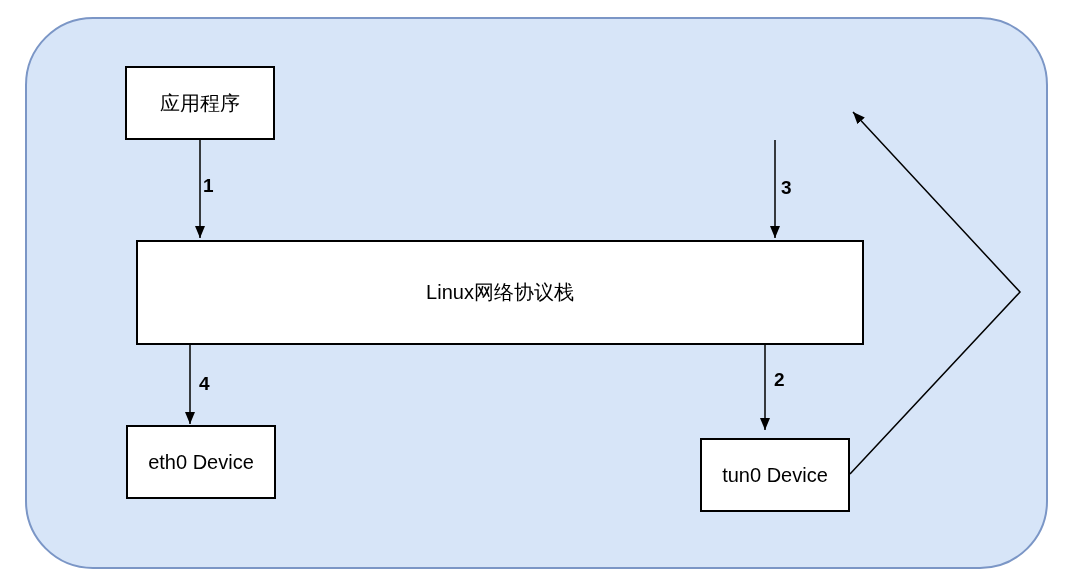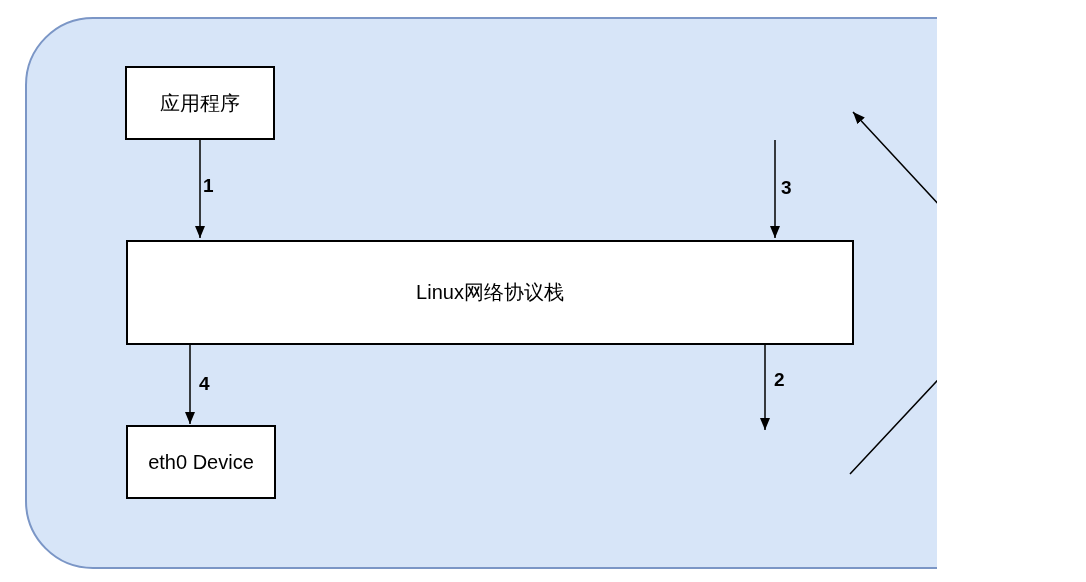--- a/index.html
+++ b/index.html
@@ -10,7 +10,7 @@
   }
   .canvas {
     position: relative;
-    width: 937px;
+    width: 1086px;
     height: 582px;
     background: #ffffff;
     overflow: hidden;

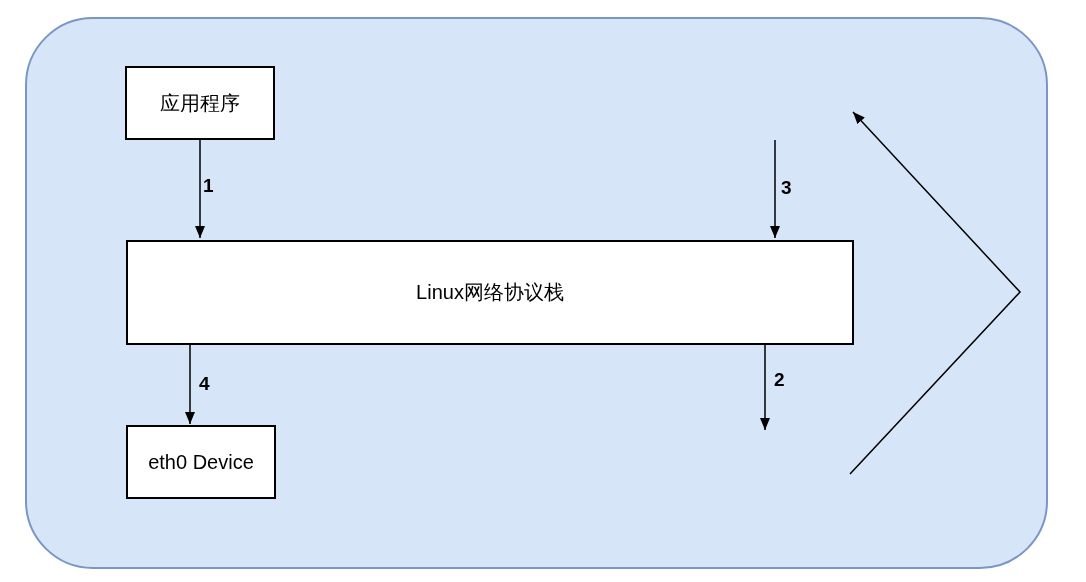--- a/index.html
+++ b/index.html
@@ -49,7 +49,7 @@
   }
   .node-app   { left: 125px; top: 66px;  width: 150px; height: 74px; }
   .node-vpn   { left: 700px; top: 66px;  width: 150px; height: 74px; }
-  .node-stack { left: 126px; top: 240px; width: 728px; height: 105px; text-align: center; }
+  .node-stack { left: 136px; top: 240px; width: 728px; height: 105px; text-align: center; }
   .node-eth0  { left: 126px; top: 425px; width: 150px; height: 74px; }
   .node-tun0  { left: 700px; top: 438px; width: 150px; height: 74px; }
   .edge-label {

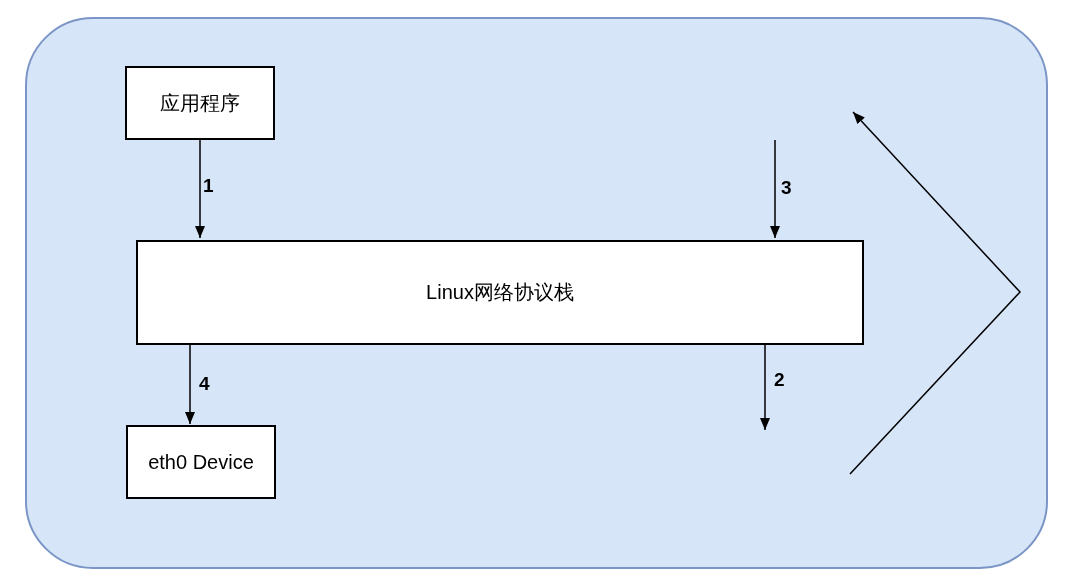--- a/index.html
+++ b/index.html
@@ -91,6 +91,7 @@
 
   <div class="node node-eth0">eth0 Device</div>
 
+  <div class="node node-tun0">tun0 Device</div>
 
   <div class="edge-label edge-label-1">1</div>
 

